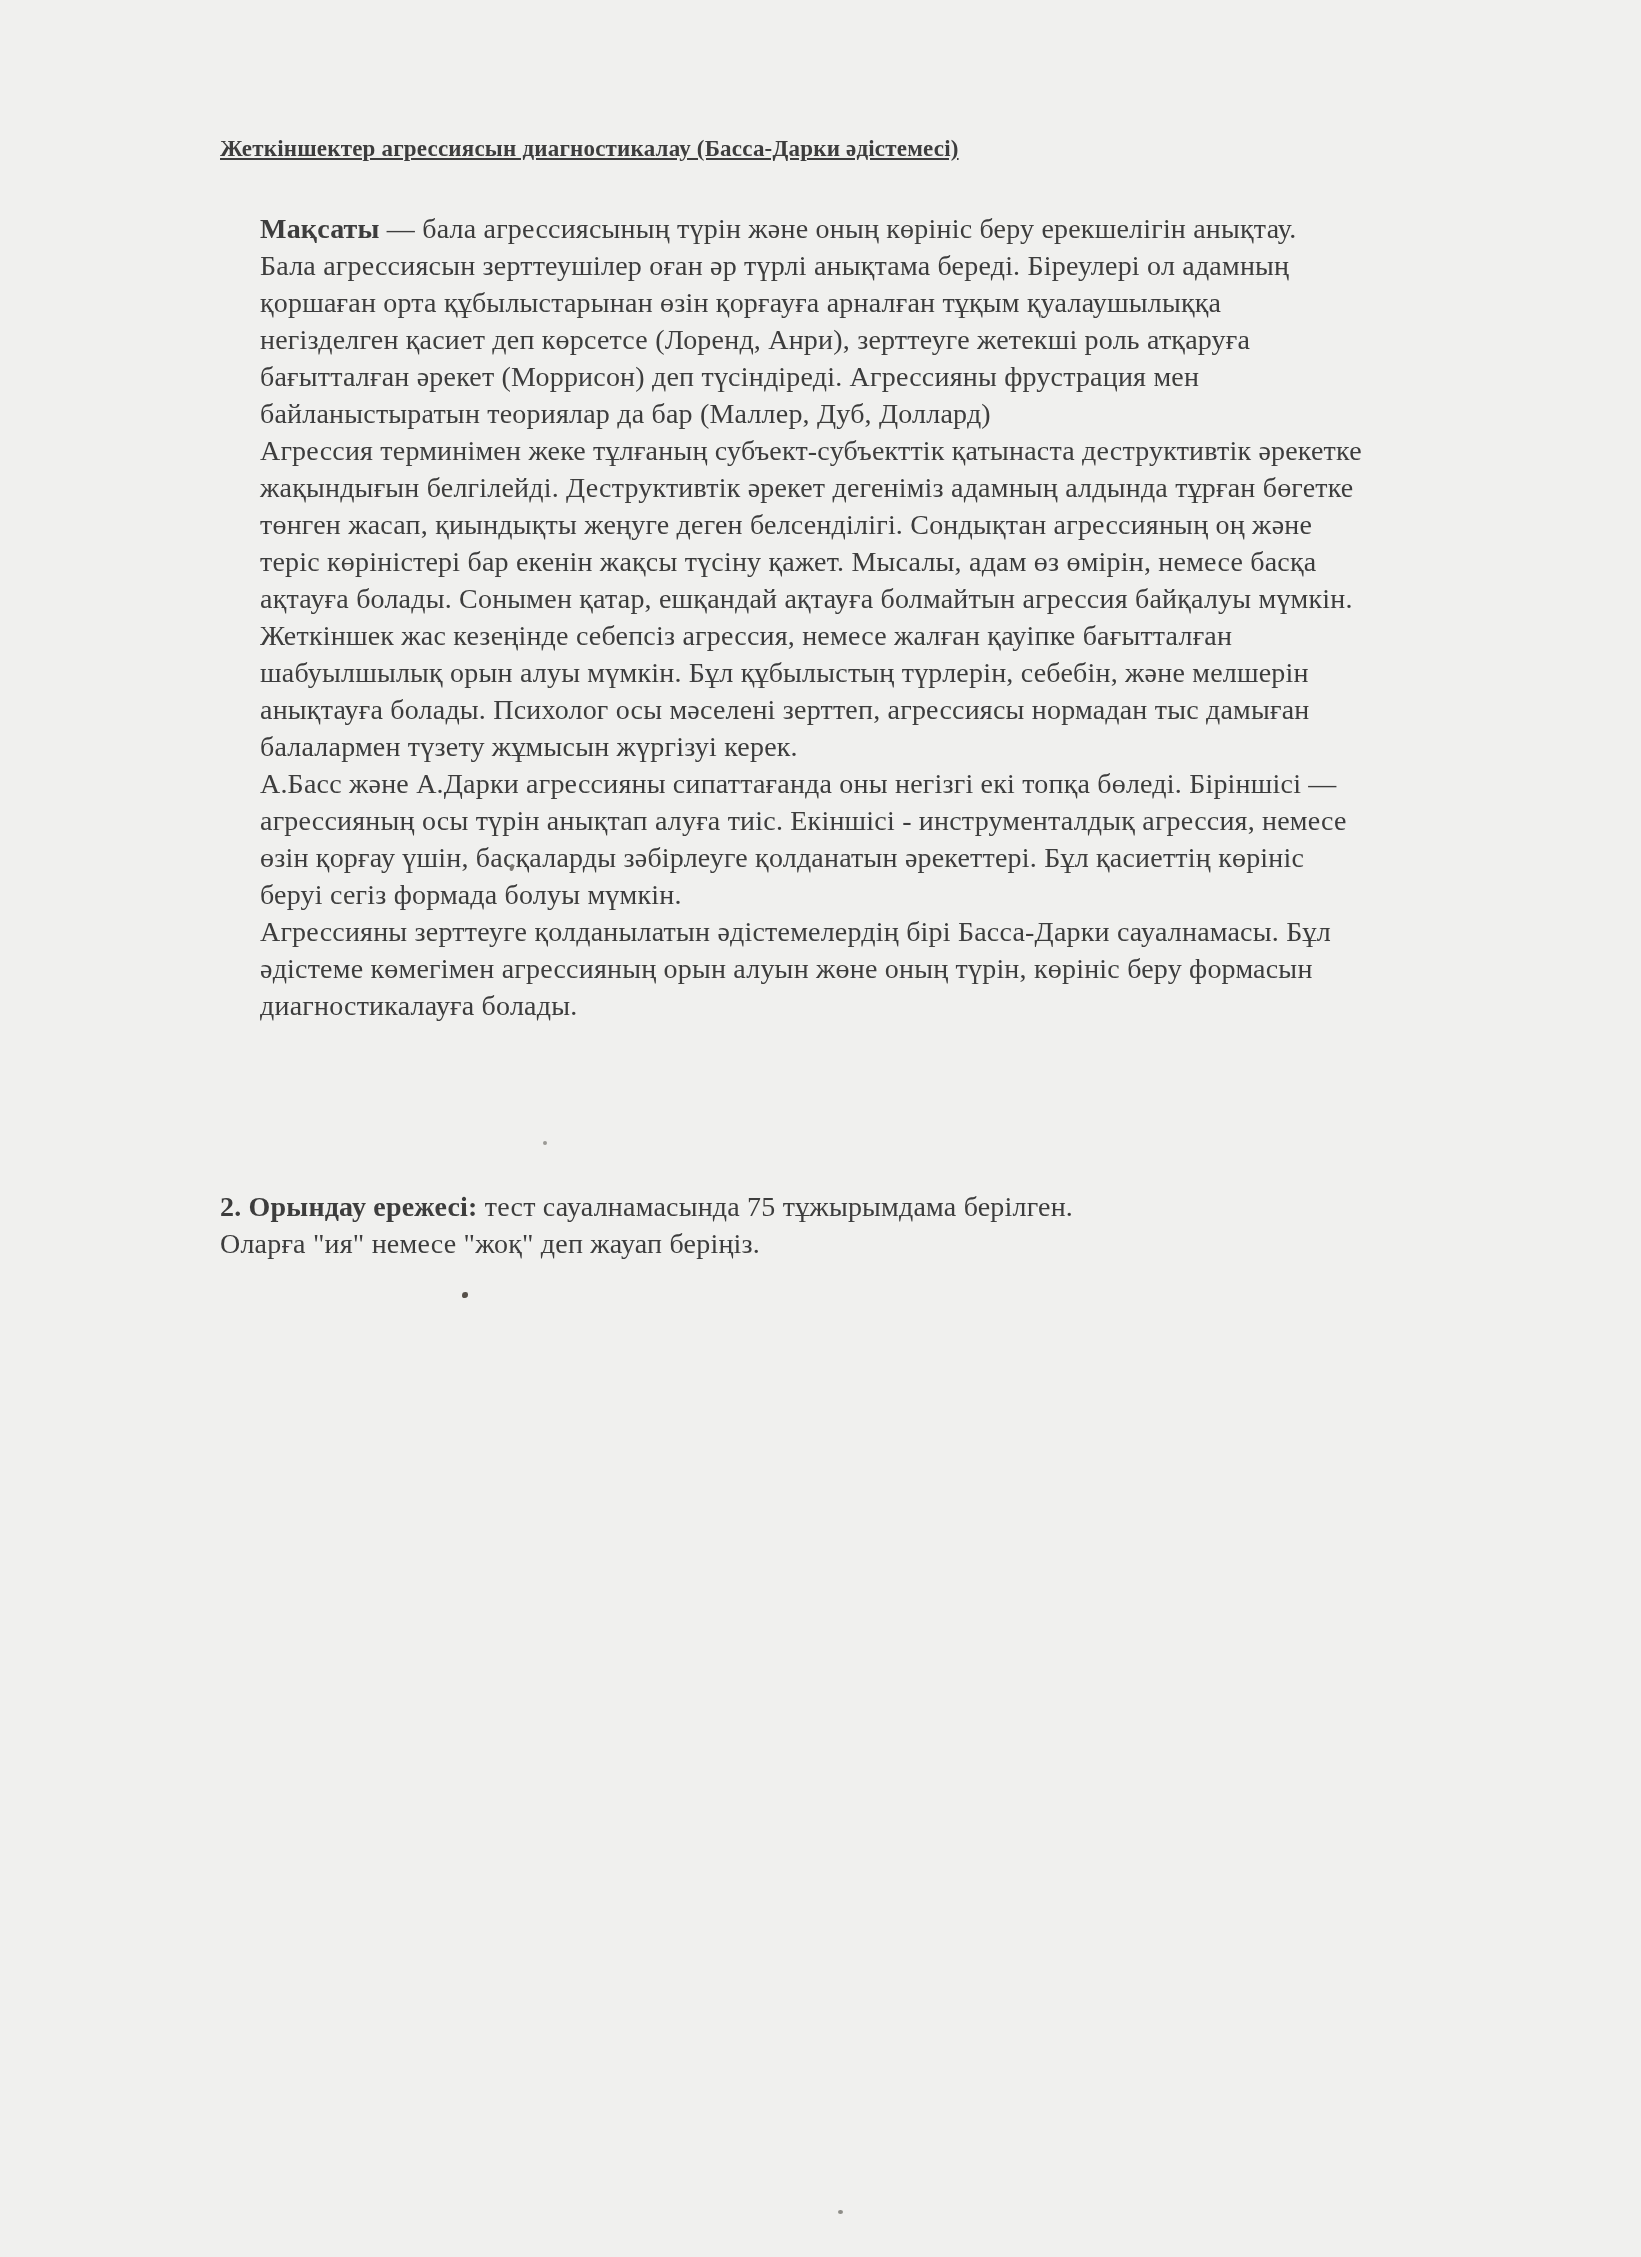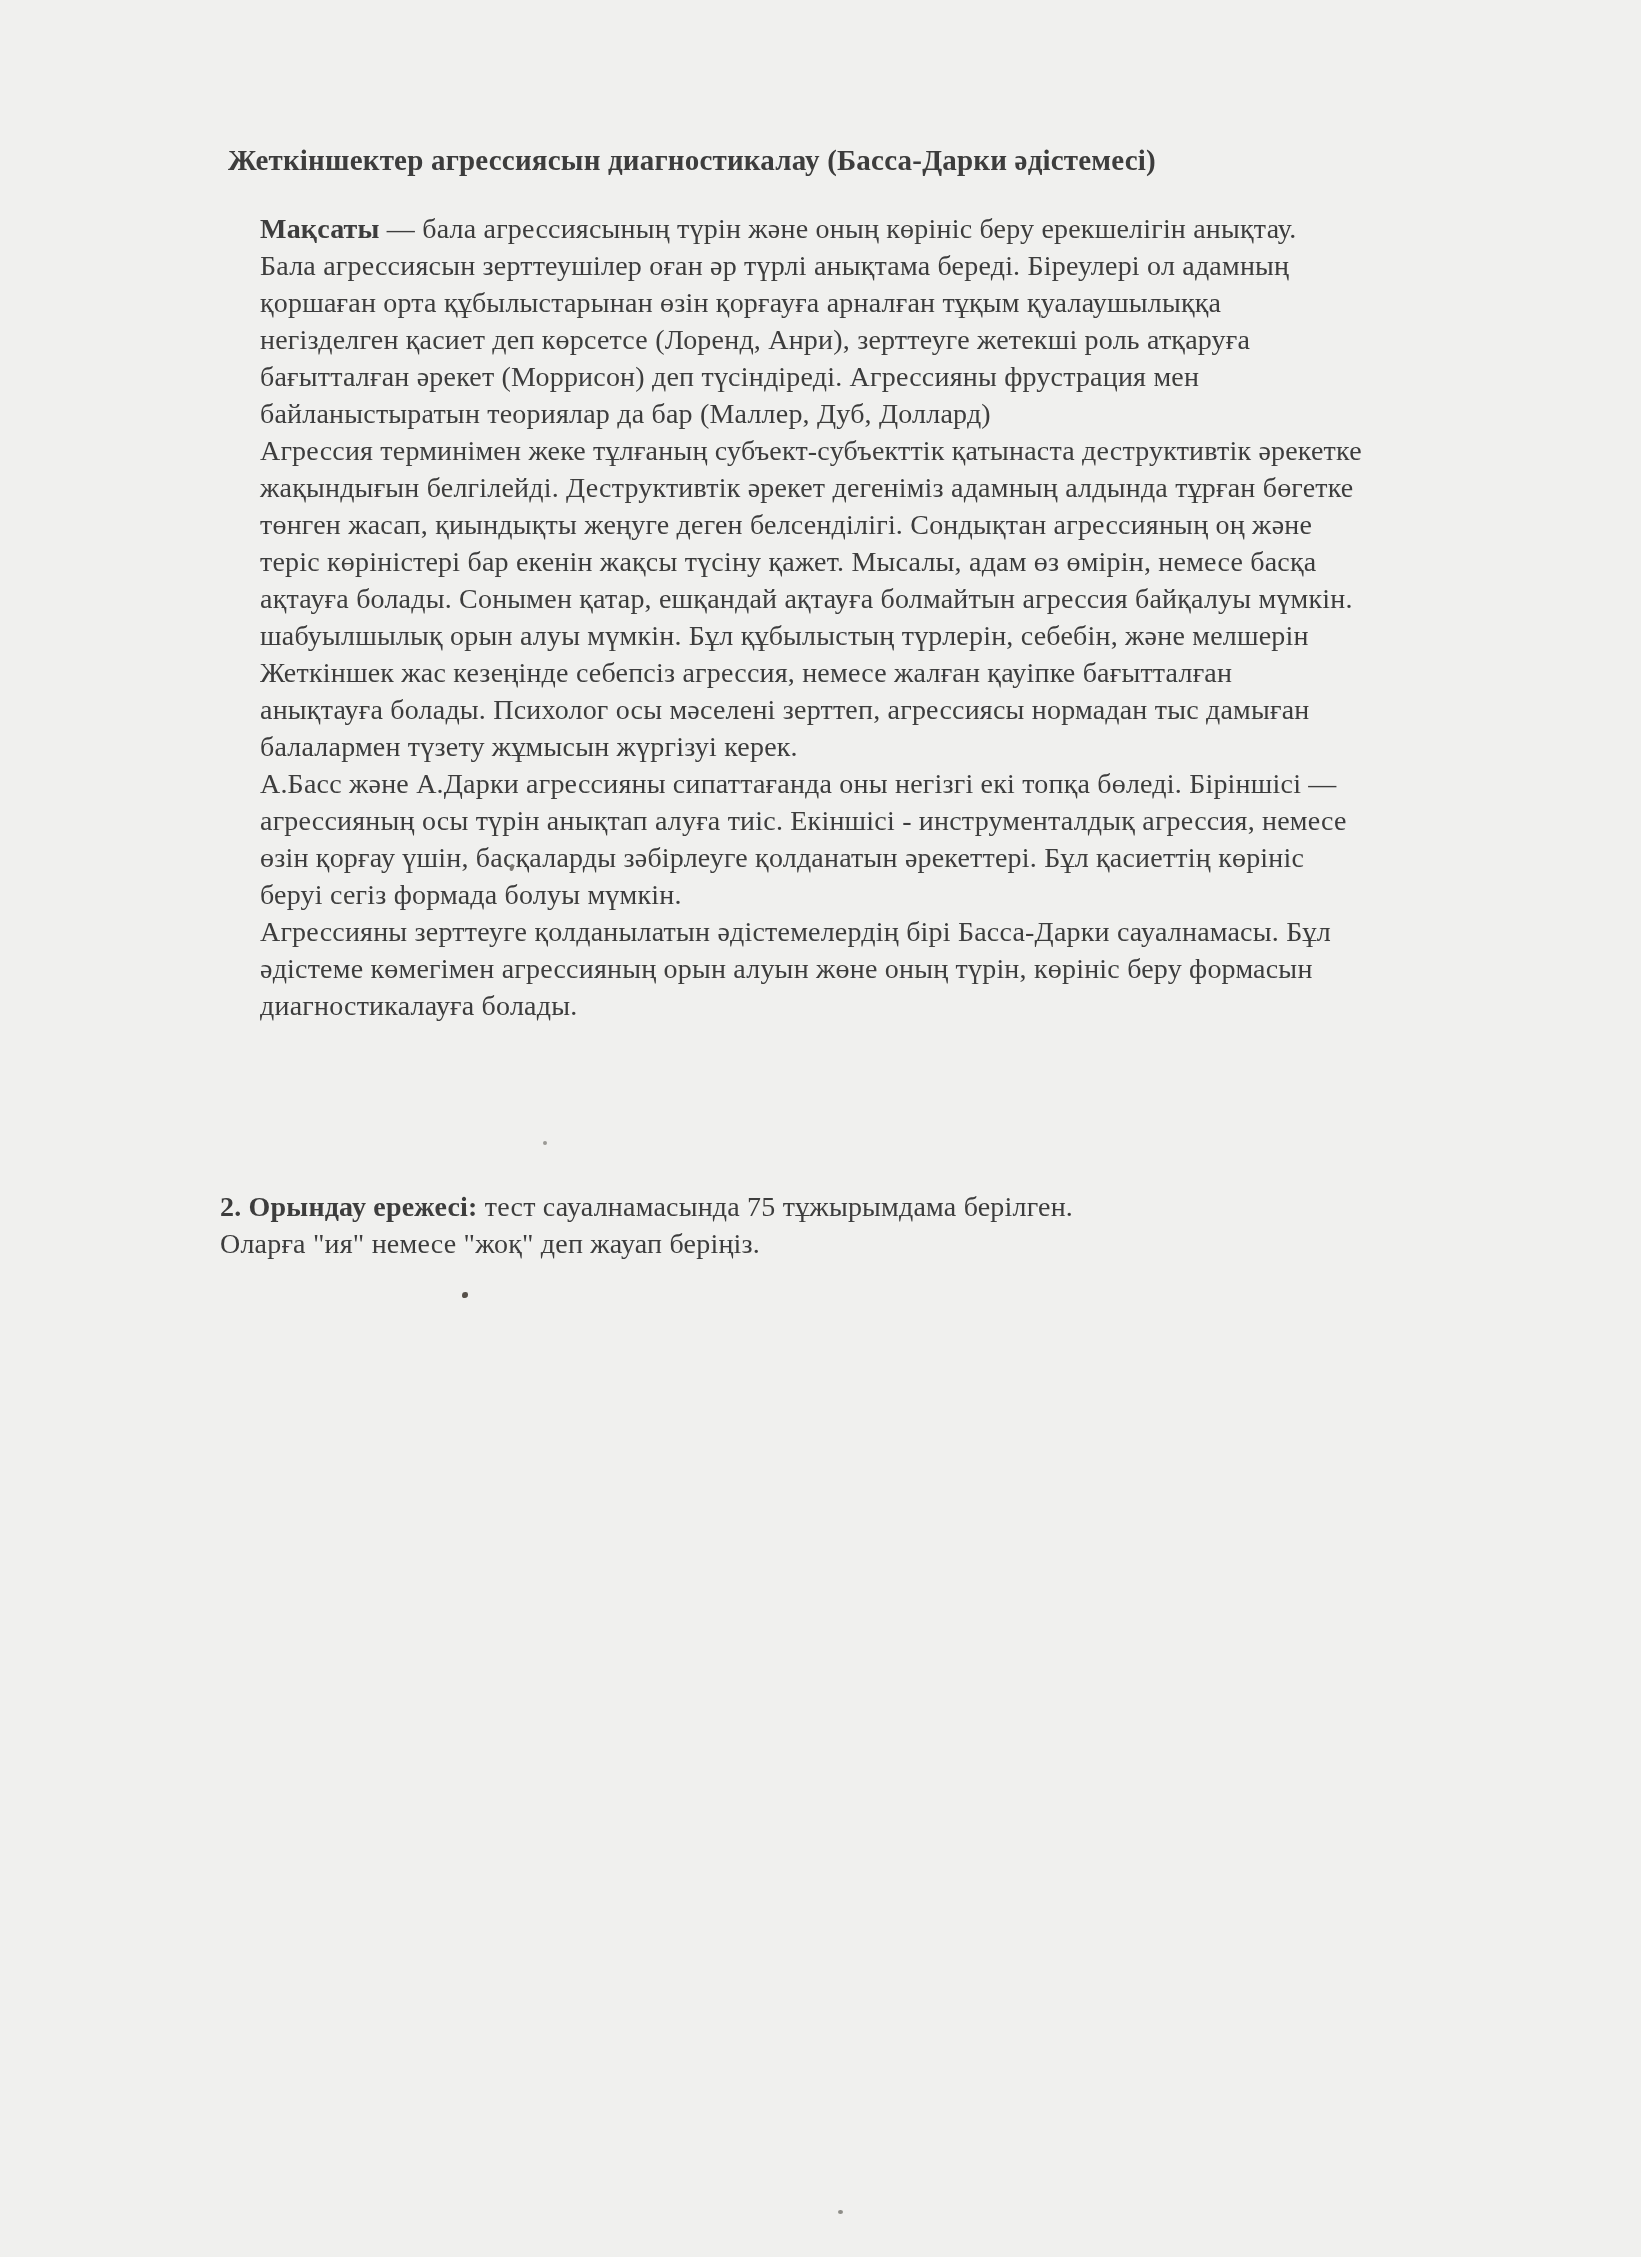--- a/index.html
+++ b/index.html
@@ -23,11 +23,12 @@
     position: absolute;
     left: 220px;
     top: 136px;
-    margin: 8px;
-    font-size: 29px;
+    margin: 0;
+    font-size: 23px;
     font-weight: bold;
     letter-spacing: 0.2px;
     white-space: nowrap;
+    text-decoration: underline;
   }
   .para {
     position: absolute;

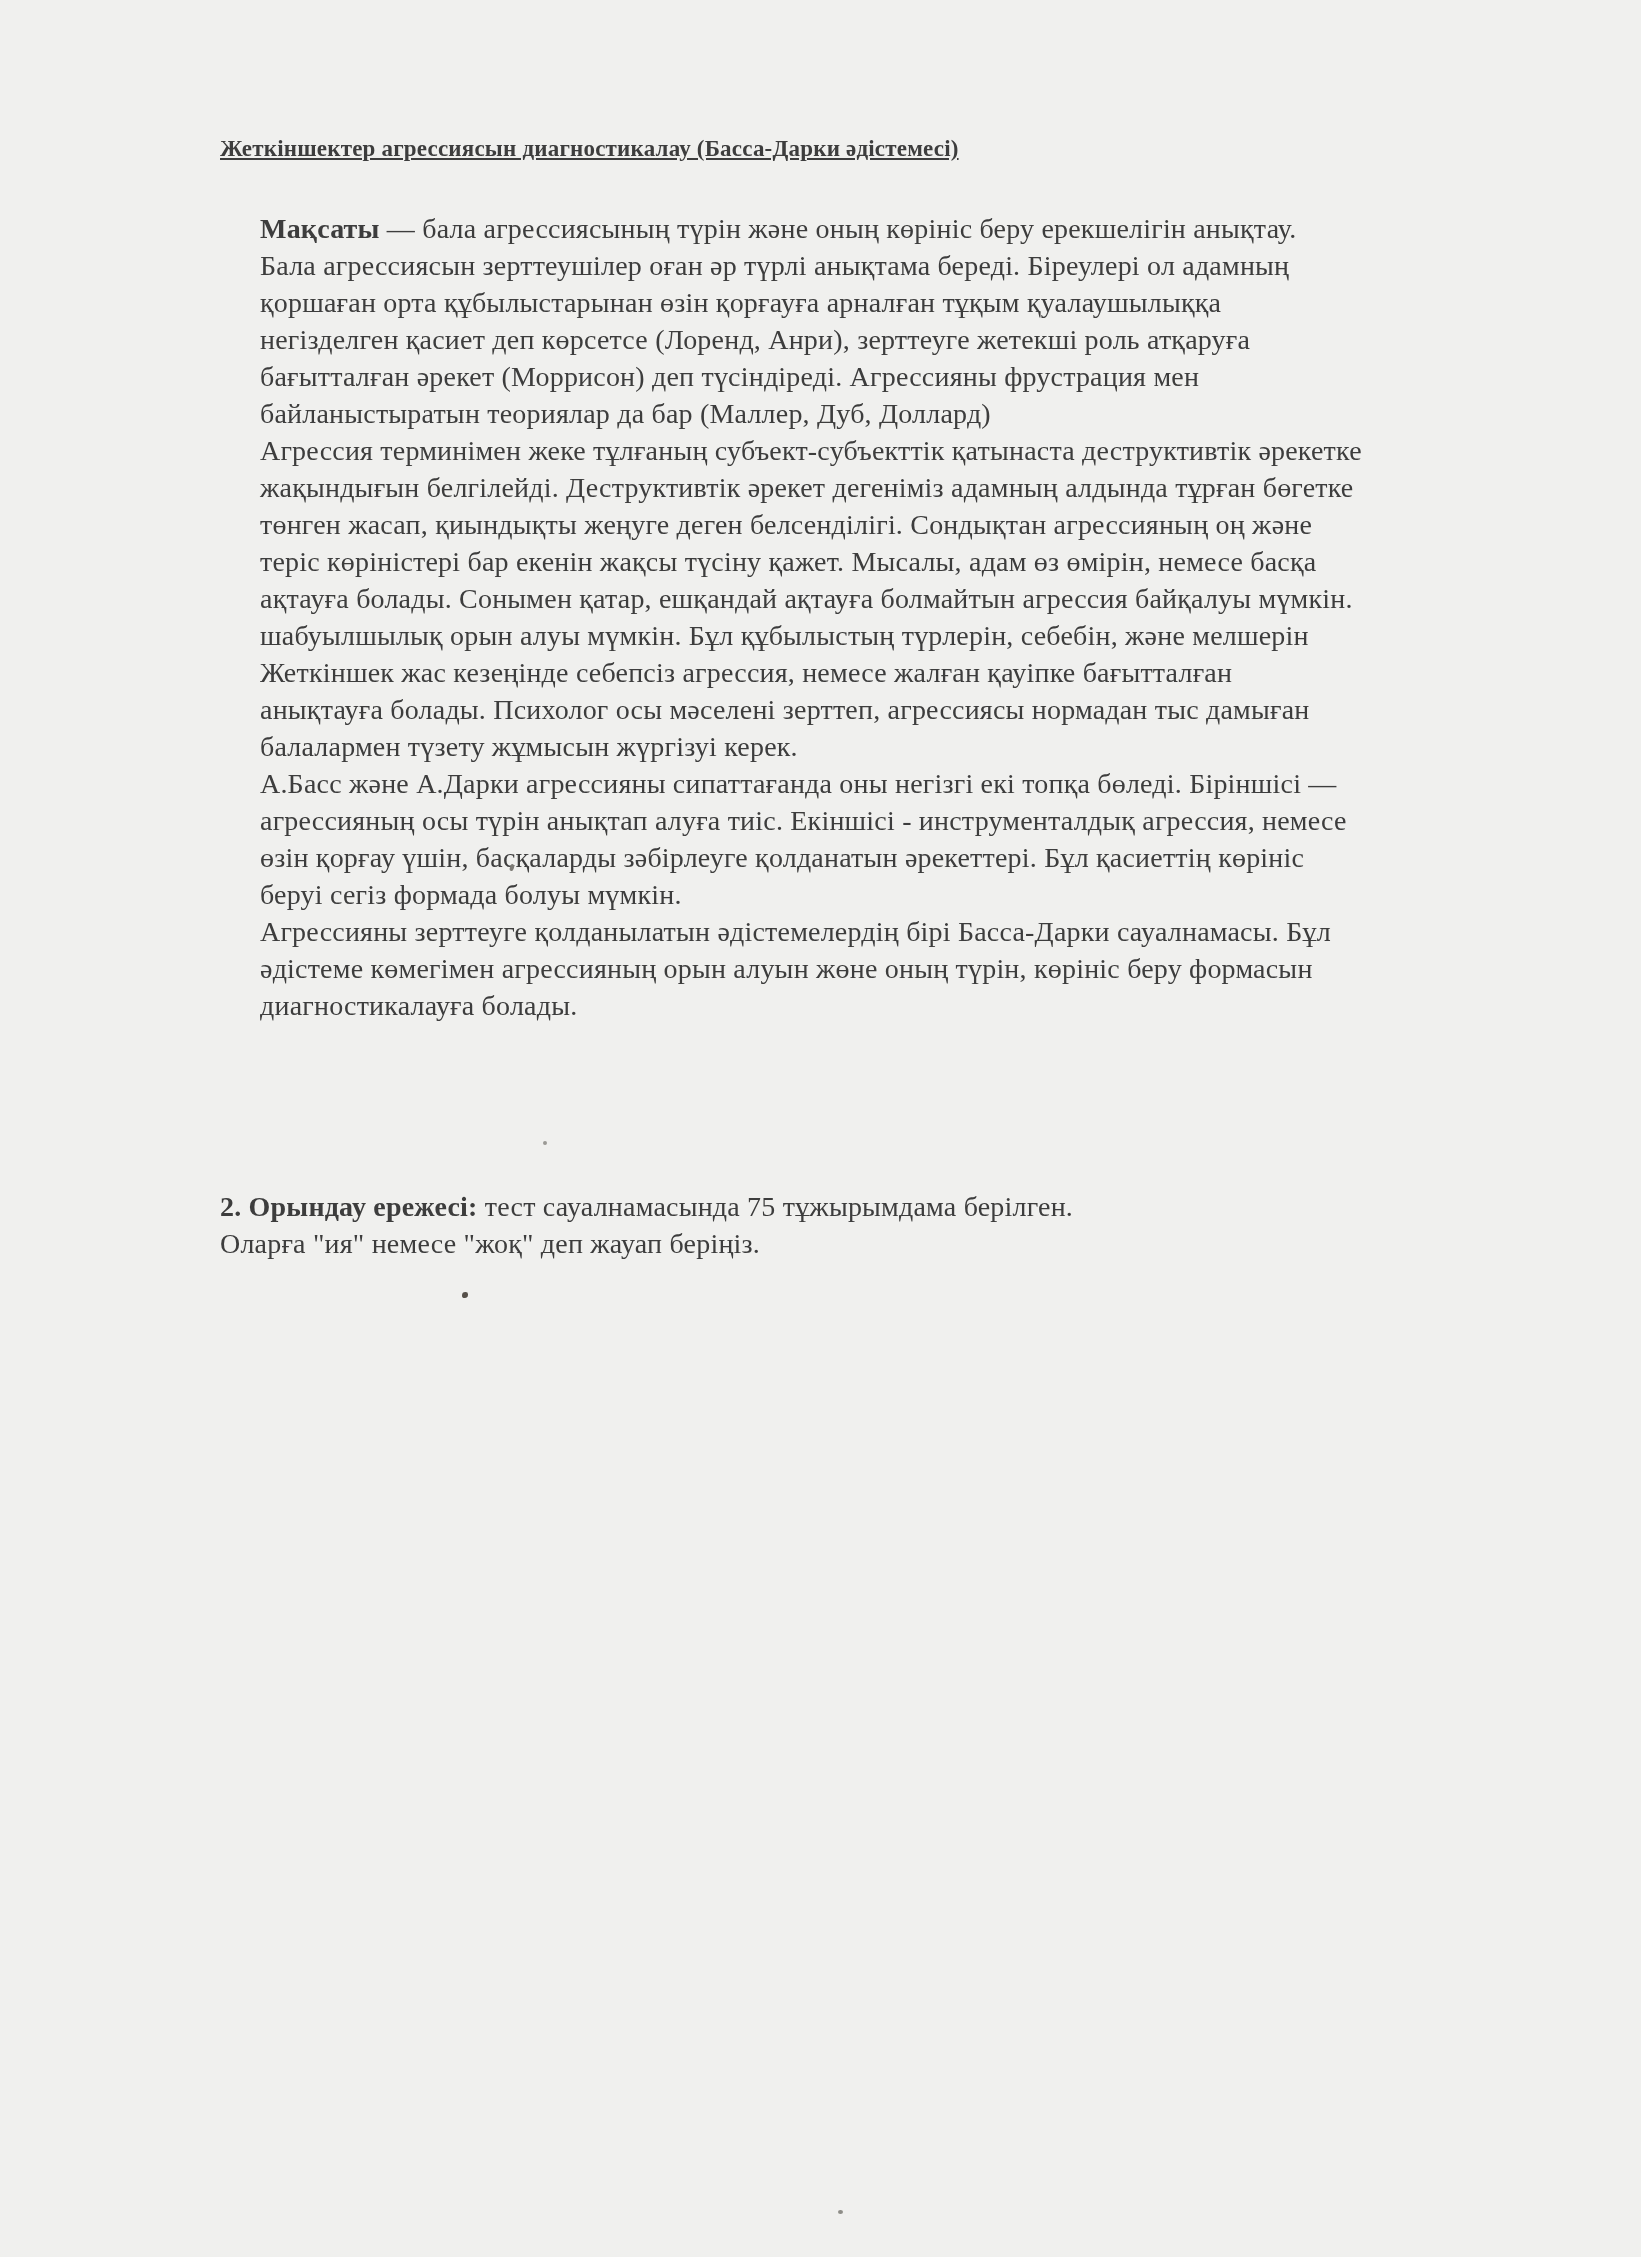--- a/index.html
+++ b/index.html
@@ -74,8 +74,8 @@
         <div class="line">төнген жасап, қиындықты жеңуге деген белсенділігі. Сондықтан агрессияның оң және</div>
         <div class="line">теріс көріністері бар екенін жақсы түсіну қажет. Мысалы, адам өз өмірін, немесе басқа</div>
         <div class="line">ақтауға болады. Сонымен қатар, ешқандай ақтауға болмайтын агрессия байқалуы мүмкін.</div>
+        <div class="line">Жеткіншек жас кезеңінде себепсіз агрессия, немесе жалған қауіпке бағытталған</div>
         <div class="line">шабуылшылық орын алуы мүмкін. Бұл құбылыстың түрлерін, себебін, және мелшерін</div>
-        <div class="line">Жеткіншек жас кезеңінде себепсіз агрессия, немесе жалған қауіпке бағытталған</div>
         <div class="line">анықтауға болады. Психолог осы мәселені зерттеп, агрессиясы нормадан тыс дамыған</div>
         <div class="line">балалармен түзету жұмысын жүргізуі керек.</div>
         <div class="line">А.Басс және А.Дарки агрессияны сипаттағанда оны негізгі екі топқа бөледі. Біріншісі —</div>

